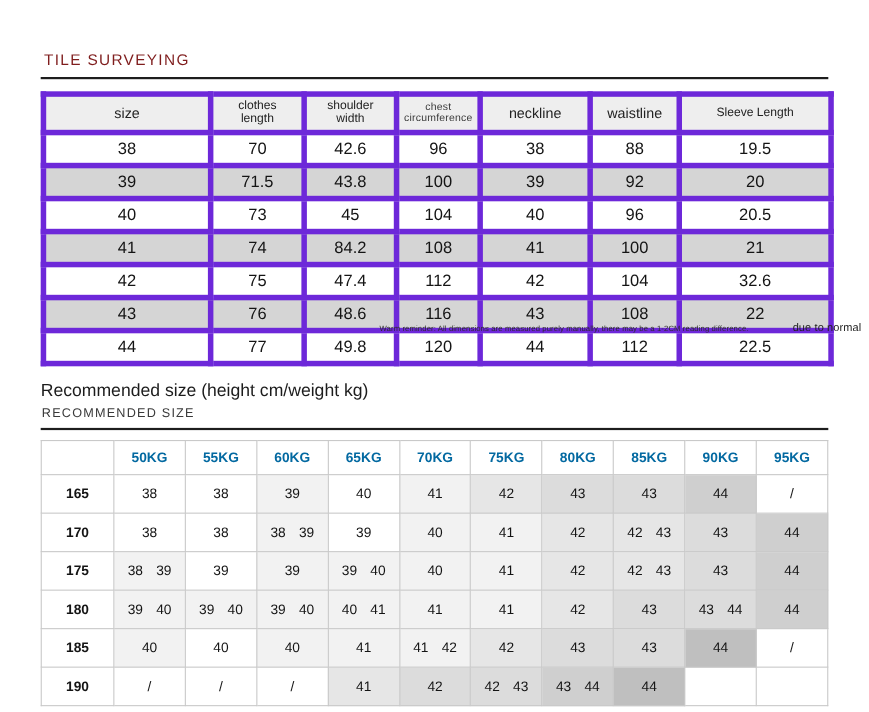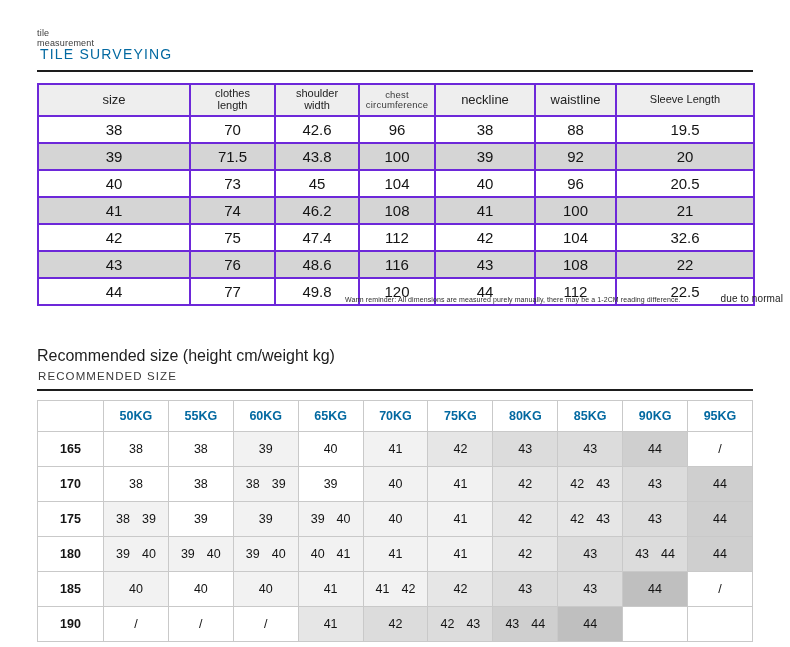--- a/index.html
+++ b/index.html
@@ -192,10 +192,6 @@
 
 <div class="page">
 
-  <div class="sec1-sub">
-    <span>tile</span><br>
-    <span>measurement</span>
-  </div>
   <div class="sec1-title">TILE SURVEYING</div>
   <div class="rule1"></div>
 

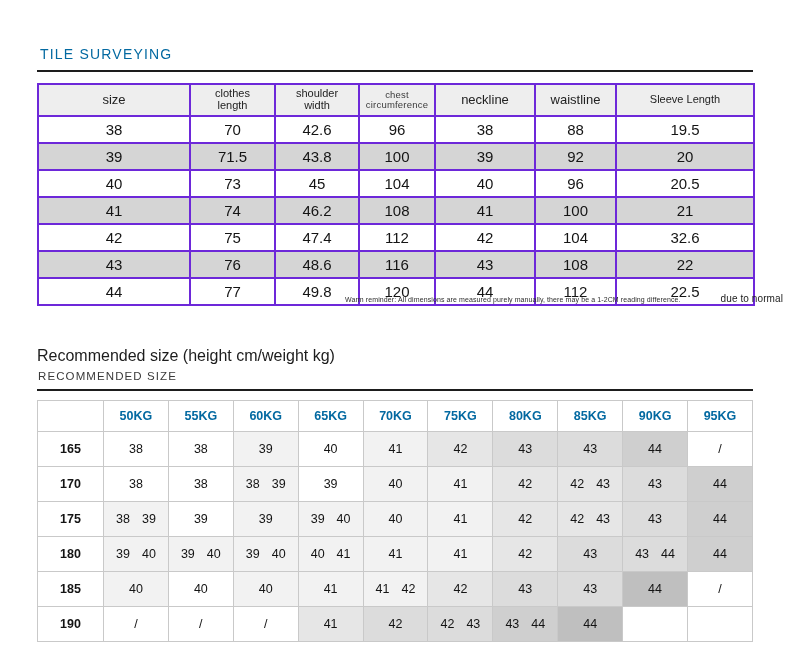--- a/index.html
+++ b/index.html
@@ -39,7 +39,7 @@
     top: 46px;
     font-size: 14px;
     letter-spacing: 1.2px;
-    color: #0369a1;
+    color: #7f1d1d;
   }
   .rule1 {
     position: absolute;

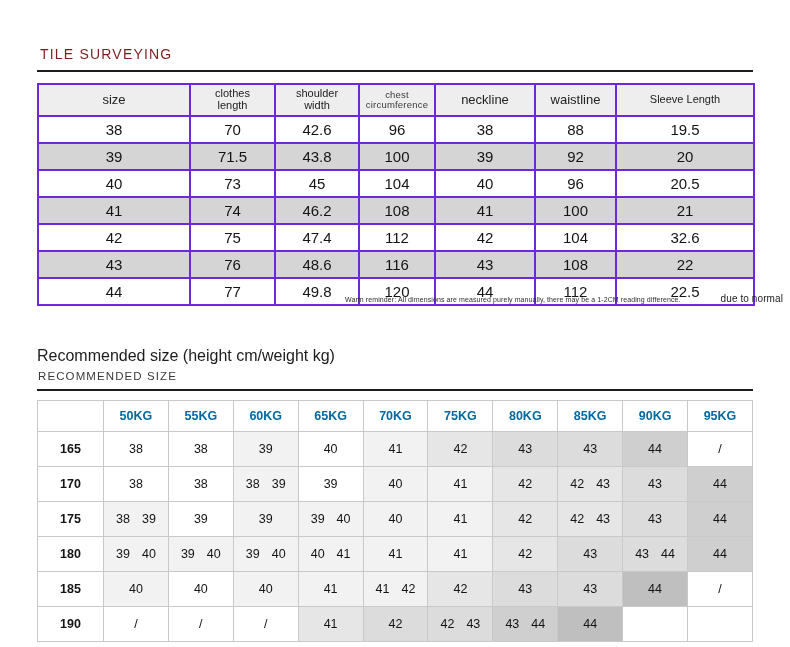--- a/index.html
+++ b/index.html
@@ -60,7 +60,7 @@
     table-layout: fixed;
   }
   .t1 td, .t1 th {
-    border: 2px solid #6d28d9;
+    border: 5px solid #6d28d9;
     text-align: center;
     vertical-align: middle;
     font-weight: normal;

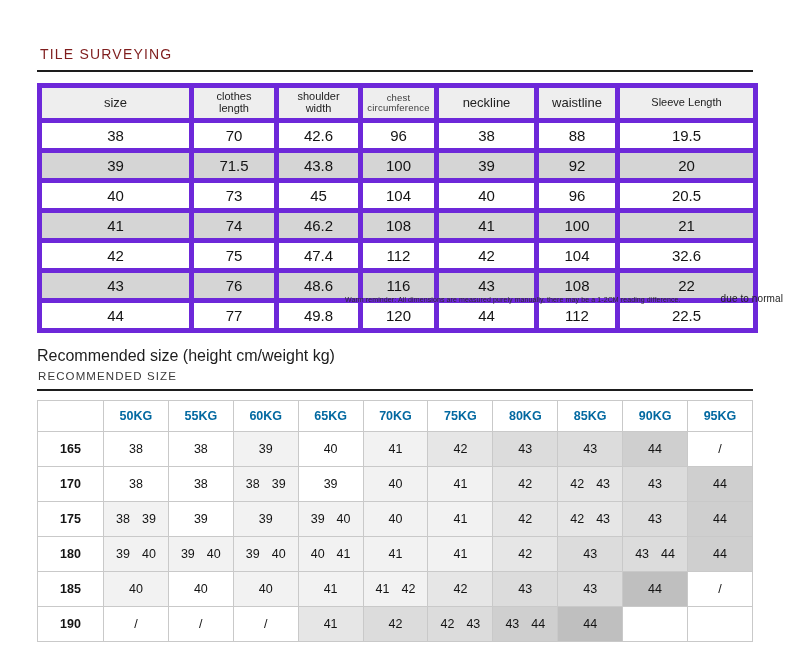--- a/index.html
+++ b/index.html
@@ -264,7 +264,7 @@
       <tr class="alt">
         <td>41</td>
         <td>74</td>
-        <td>46.2</td>
+        <td>84.2</td>
         <td>108</td>
         <td>41</td>
         <td>100</td>

